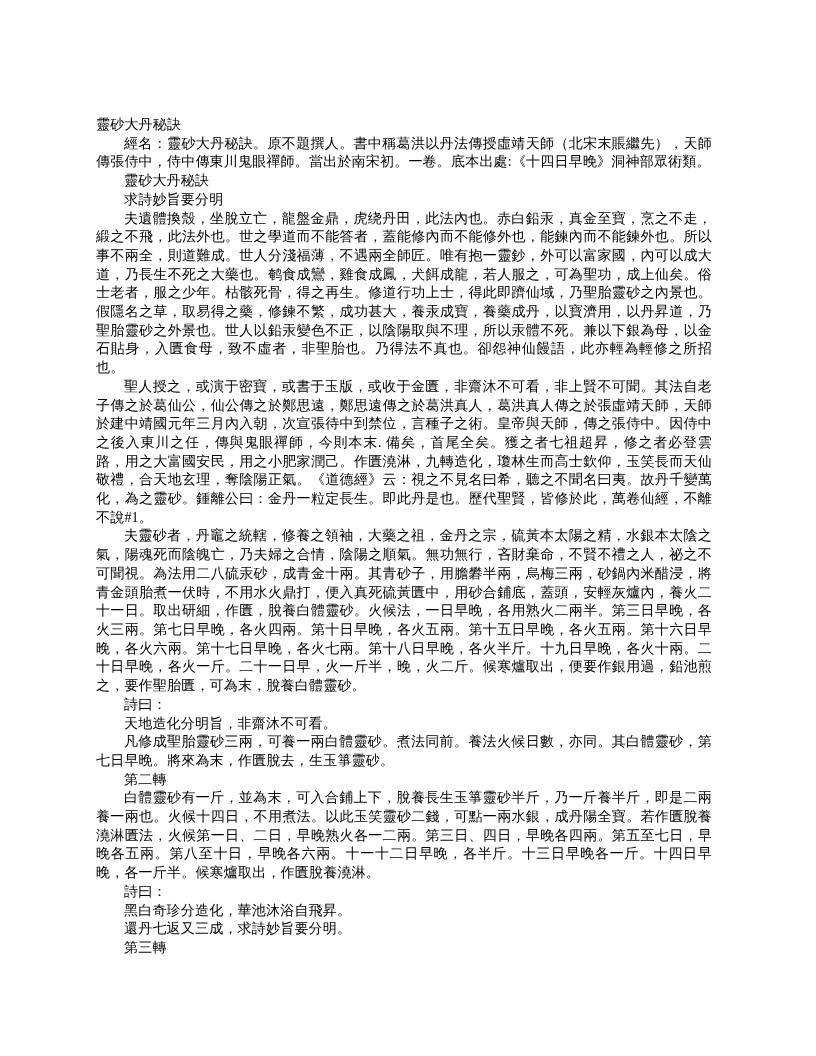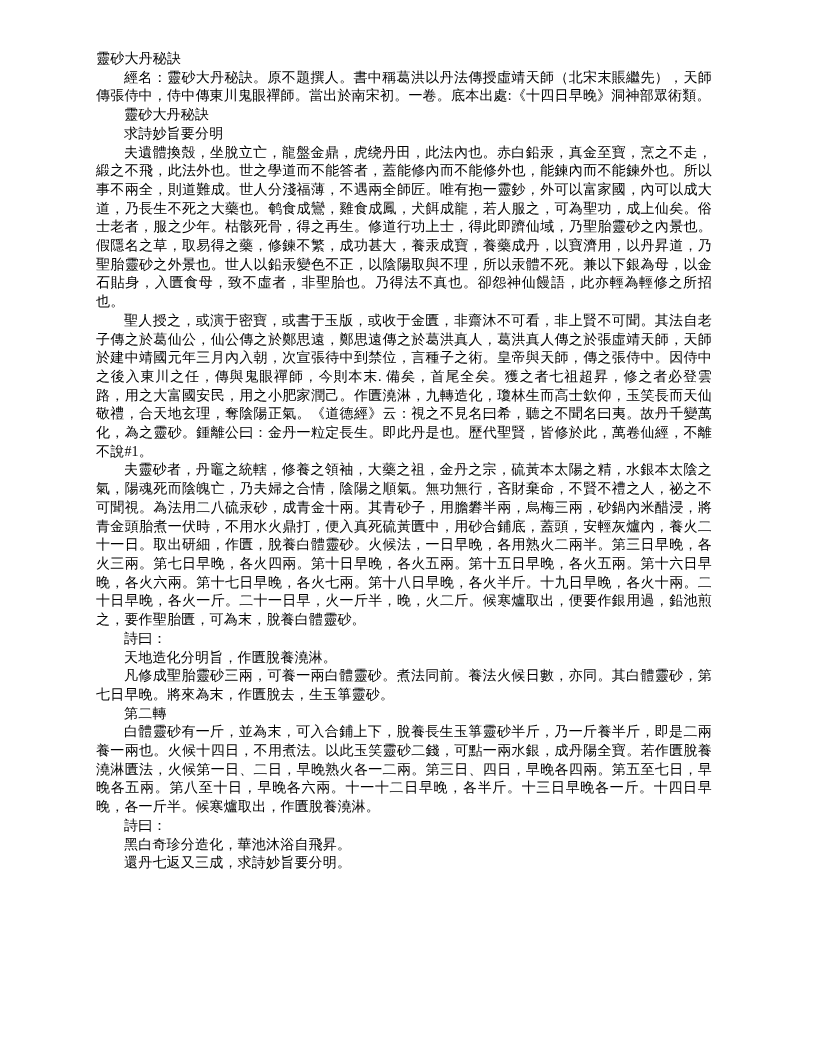--- a/index.html
+++ b/index.html
@@ -18,7 +18,7 @@
     box-sizing: border-box;
     width: 804px;
     height: 1056px;
-    padding: 50px 92px 60px 96px;
+    padding: 116px 92px 60px 96px;
     background: #ffffff;
   }
   .doc p {

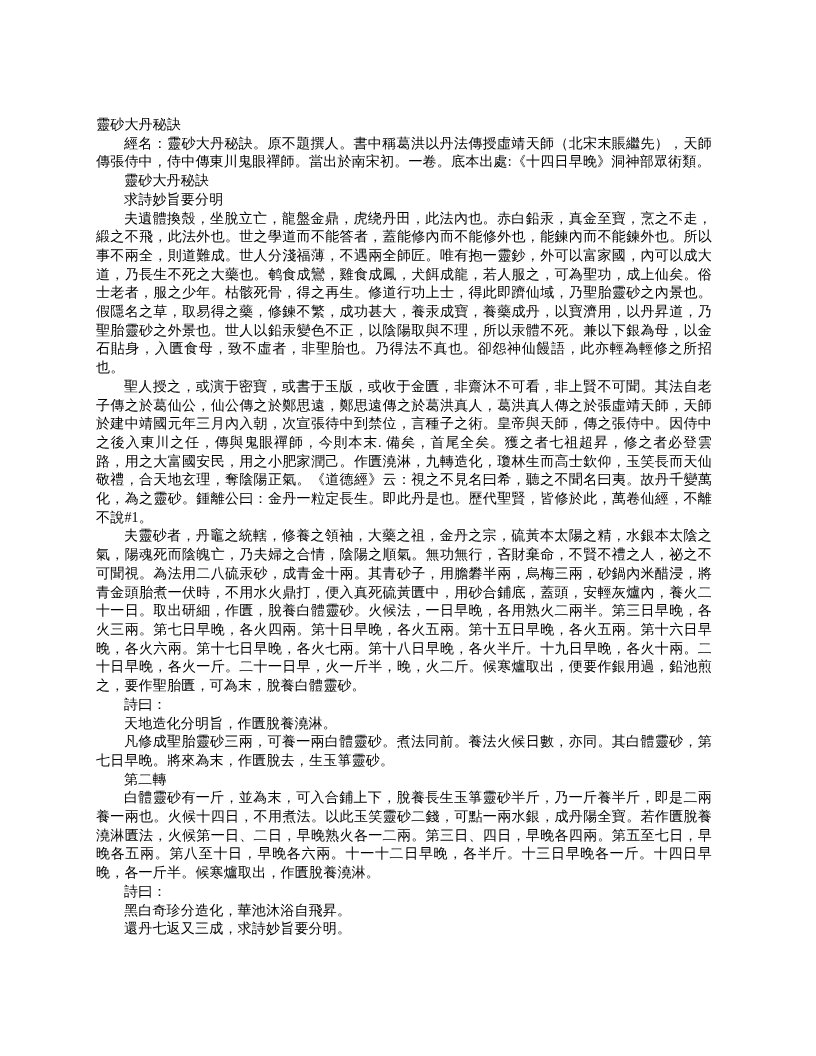--- a/index.html
+++ b/index.html
@@ -54,7 +54,7 @@
     <p class="t-para">聖人授之，或演于密寶，或書于玉版，或收于金匱，非齋沐不可看，非上賢不可聞。其法自老子傳之於葛仙公，仙公傳之於鄭思遠，鄭思遠傳之於葛洪真人，葛洪真人傳之於張虛靖天師，天師於建中靖國元年三月內入朝，次宣張待中到禁位，言種子之術。皇帝與天師，傳之張侍中。因侍中之後入東川之任，傳與鬼眼禪師，今則本末. 備矣，首尾全矣。獲之者七祖超昇，修之者必登雲路，用之大富國安民，用之小肥家潤己。作匱澆淋，九轉造化，瓊林生而高士欽仰，玉笑長而天仙敬禮，合天地玄理，奪陰陽正氣。《道德經》云：視之不見名曰希，聽之不聞名曰夷。故丹千變萬化，為之靈砂。鍾離公曰：金丹一粒定長生。即此丹是也。歷代聖賢，皆修於此，萬卷仙經，不離不說#1。</p>
     <p class="t-para">夫靈砂者，丹竈之統轄，修養之領袖，大藥之祖，金丹之宗，硫黃本太陽之精，水銀本太陰之氣，陽魂死而陰魄亡，乃夫婦之合情，陰陽之順氣。無功無行，吝財棄命，不賢不禮之人，祕之不可聞視。為法用二八硫汞砂，成青金十兩。其青砂子，用膽礬半兩，烏梅三兩，砂鍋內米醋浸，將青金頭胎煮一伏時，不用水火鼎打，便入真死硫黃匱中，用砂合鋪底，蓋頭，安輕灰爐內，養火二十一日。取出研細，作匱，脫養白體靈砂。火候法，一日早晚，各用熟火二兩半。第三日早晚，各火三兩。第七日早晚，各火四兩。第十日早晚，各火五兩。第十五日早晚，各火五兩。第十六日早晚，各火六兩。第十七日早晚，各火七兩。第十八日早晚，各火半斤。十九日早晚，各火十兩。二十日早晚，各火一斤。二十一日早，火一斤半，晚，火二斤。候寒爐取出，便要作銀用過，鉛池煎之，要作聖胎匱，可為末，脫養白體靈砂。</p>
     <p class="t-line">詩曰：</p>
-    <p class="t-line">天地造化分明旨，作匱脫養澆淋。</p>
+    <p class="t-line">天地造化分明旨，非齋沐不可看。</p>
     <p class="t-para">凡修成聖胎靈砂三兩，可養一兩白體靈砂。煮法同前。養法火候日數，亦同。其白體靈砂，第七日早晚。將來為末，作匱脫去，生玉箏靈砂。</p>
     <p class="t-line">第二轉</p>
     <p class="t-para">白體靈砂有一斤，並為末，可入合鋪上下，脫養長生玉箏靈砂半斤，乃一斤養半斤，即是二兩養一兩也。火候十四日，不用煮法。以此玉笑靈砂二錢，可點一兩水銀，成丹陽全寶。若作匱脫養澆淋匱法，火候第一日、二日，早晚熟火各一二兩。第三日、四日，早晚各四兩。第五至七日，早晚各五兩。第八至十日，早晚各六兩。十一十二日早晚，各半斤。十三日早晚各一斤。十四日早晚，各一斤半。候寒爐取出，作匱脫養澆淋。</p>

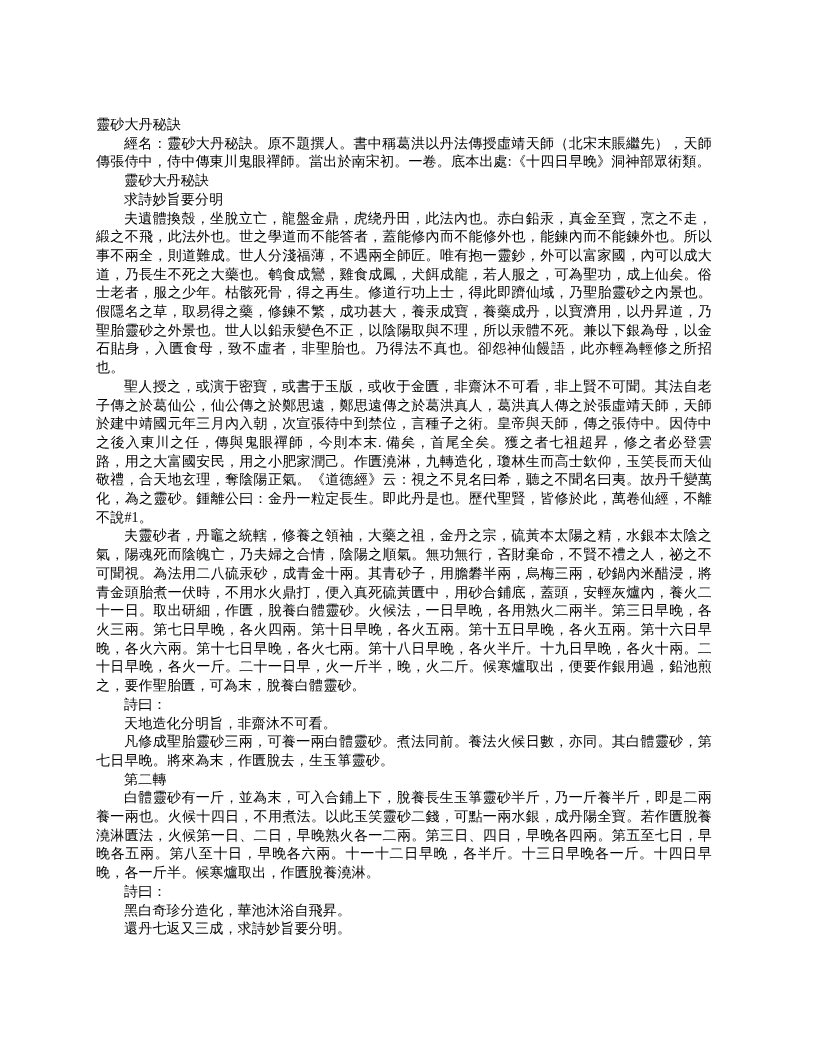--- a/index.html
+++ b/index.html
@@ -61,6 +61,7 @@
     <p class="t-line">詩曰：</p>
     <p class="t-line">黑白奇珍分造化，華池沐浴自飛昇。</p>
     <p class="t-line">還丹七返又三成，求詩妙旨要分明。</p>
+    <p class="t-line">第三轉</p>
   </div>
 </div>
 

